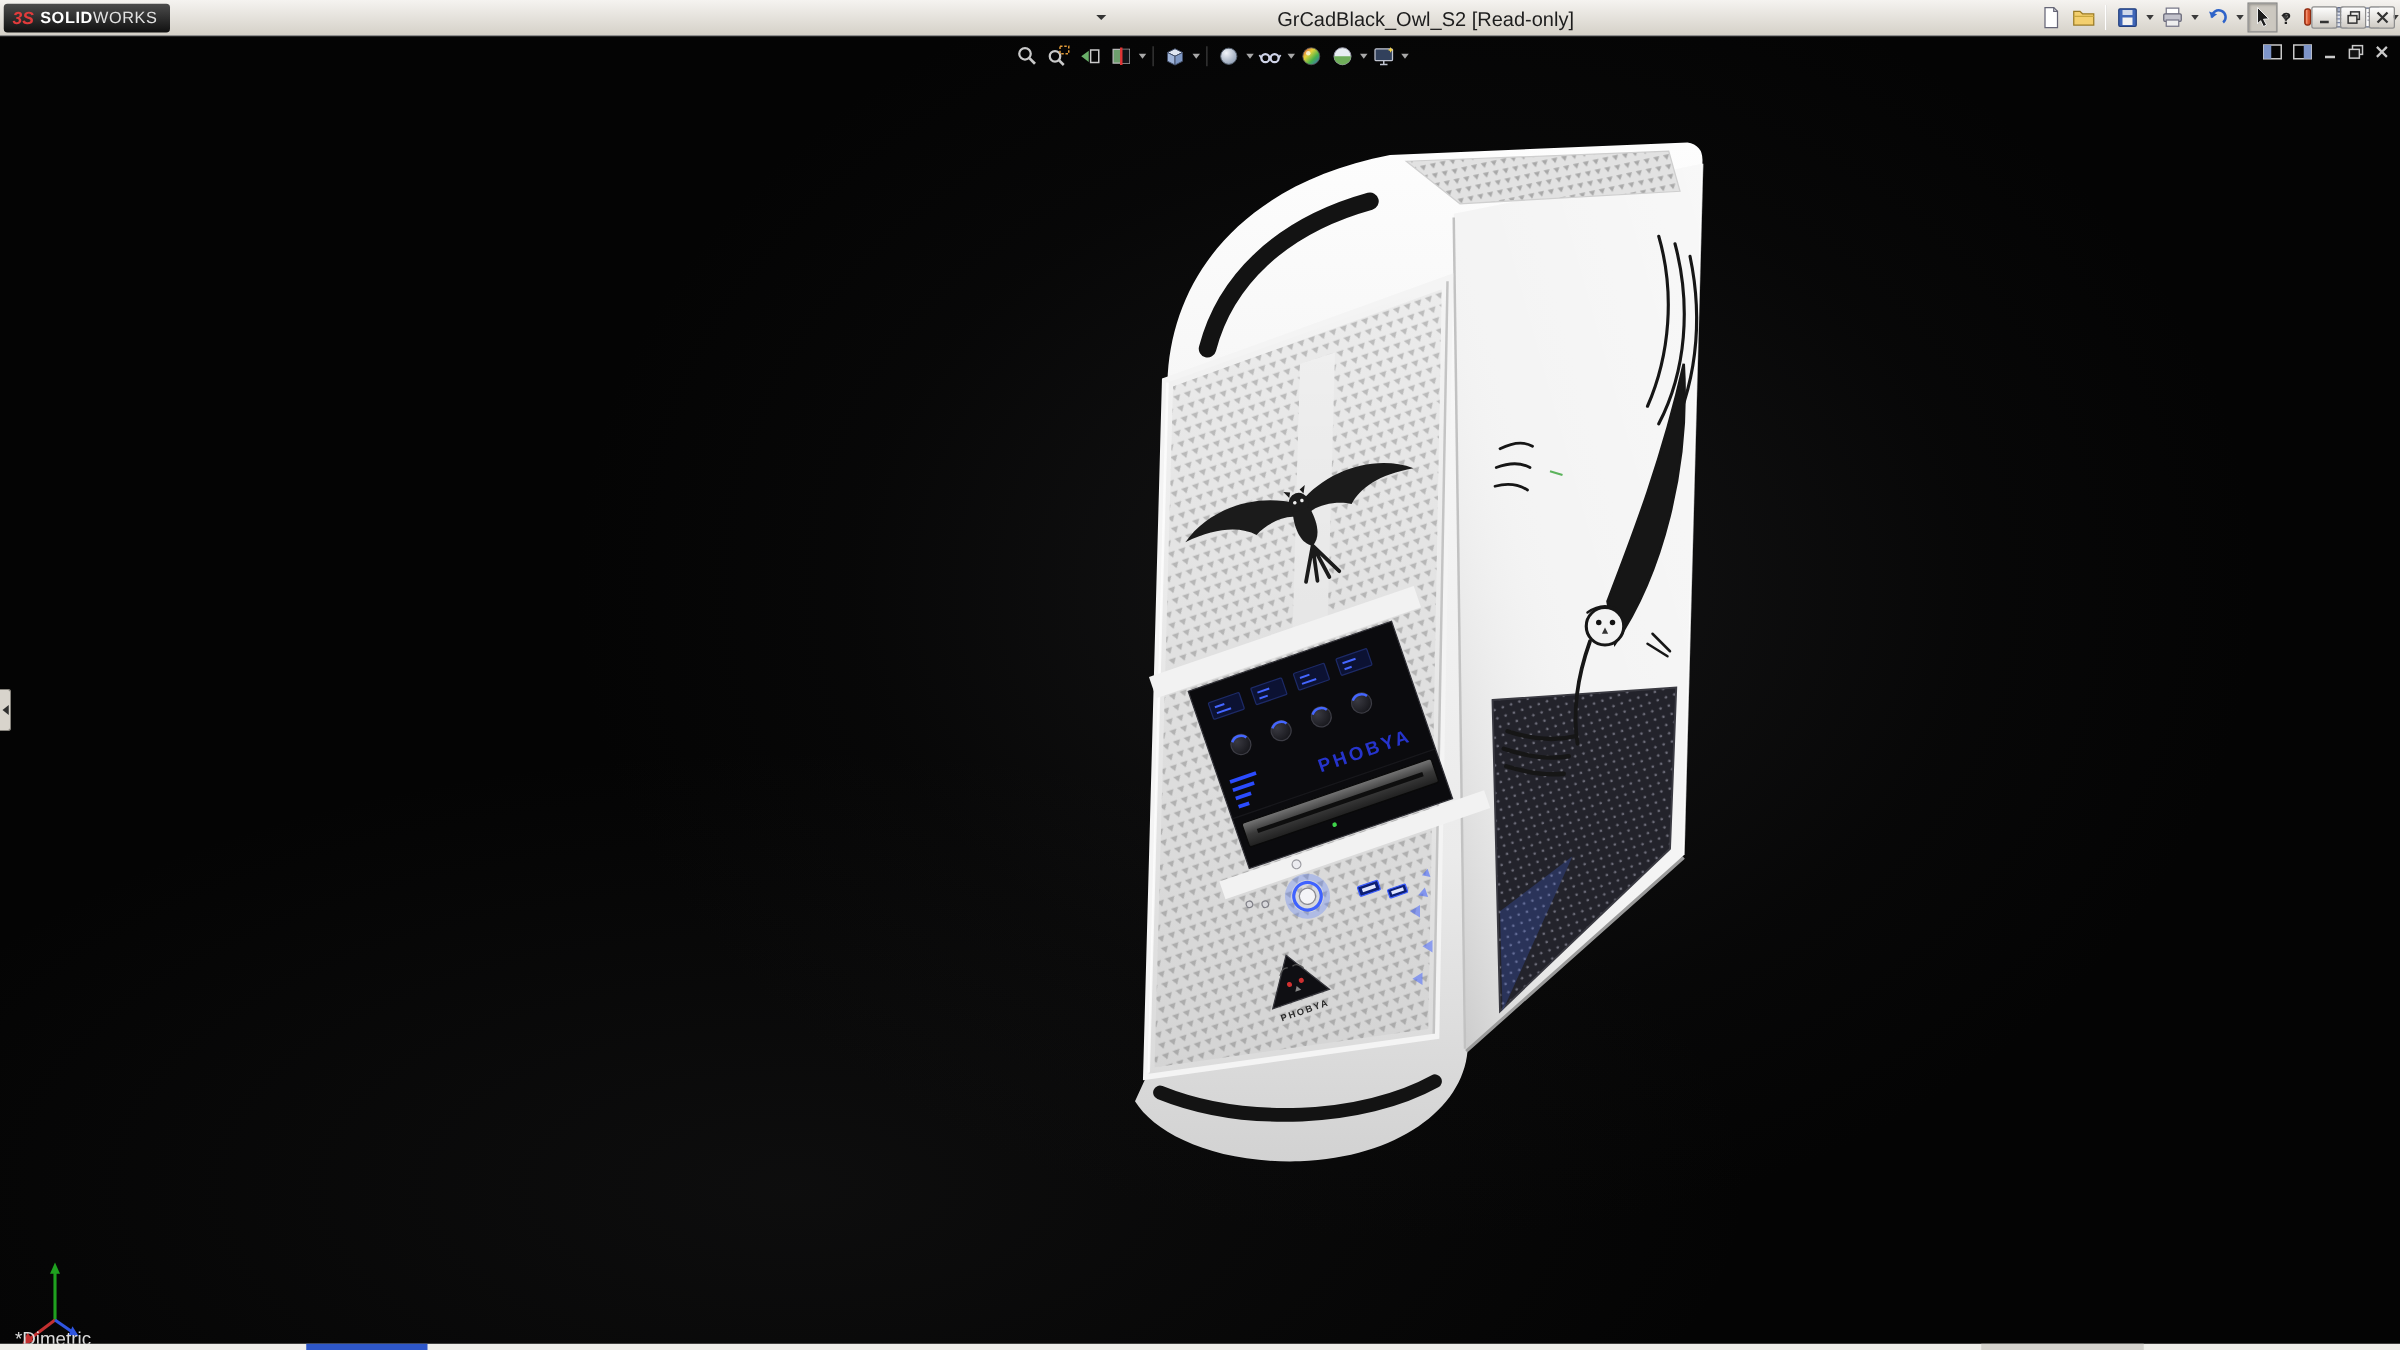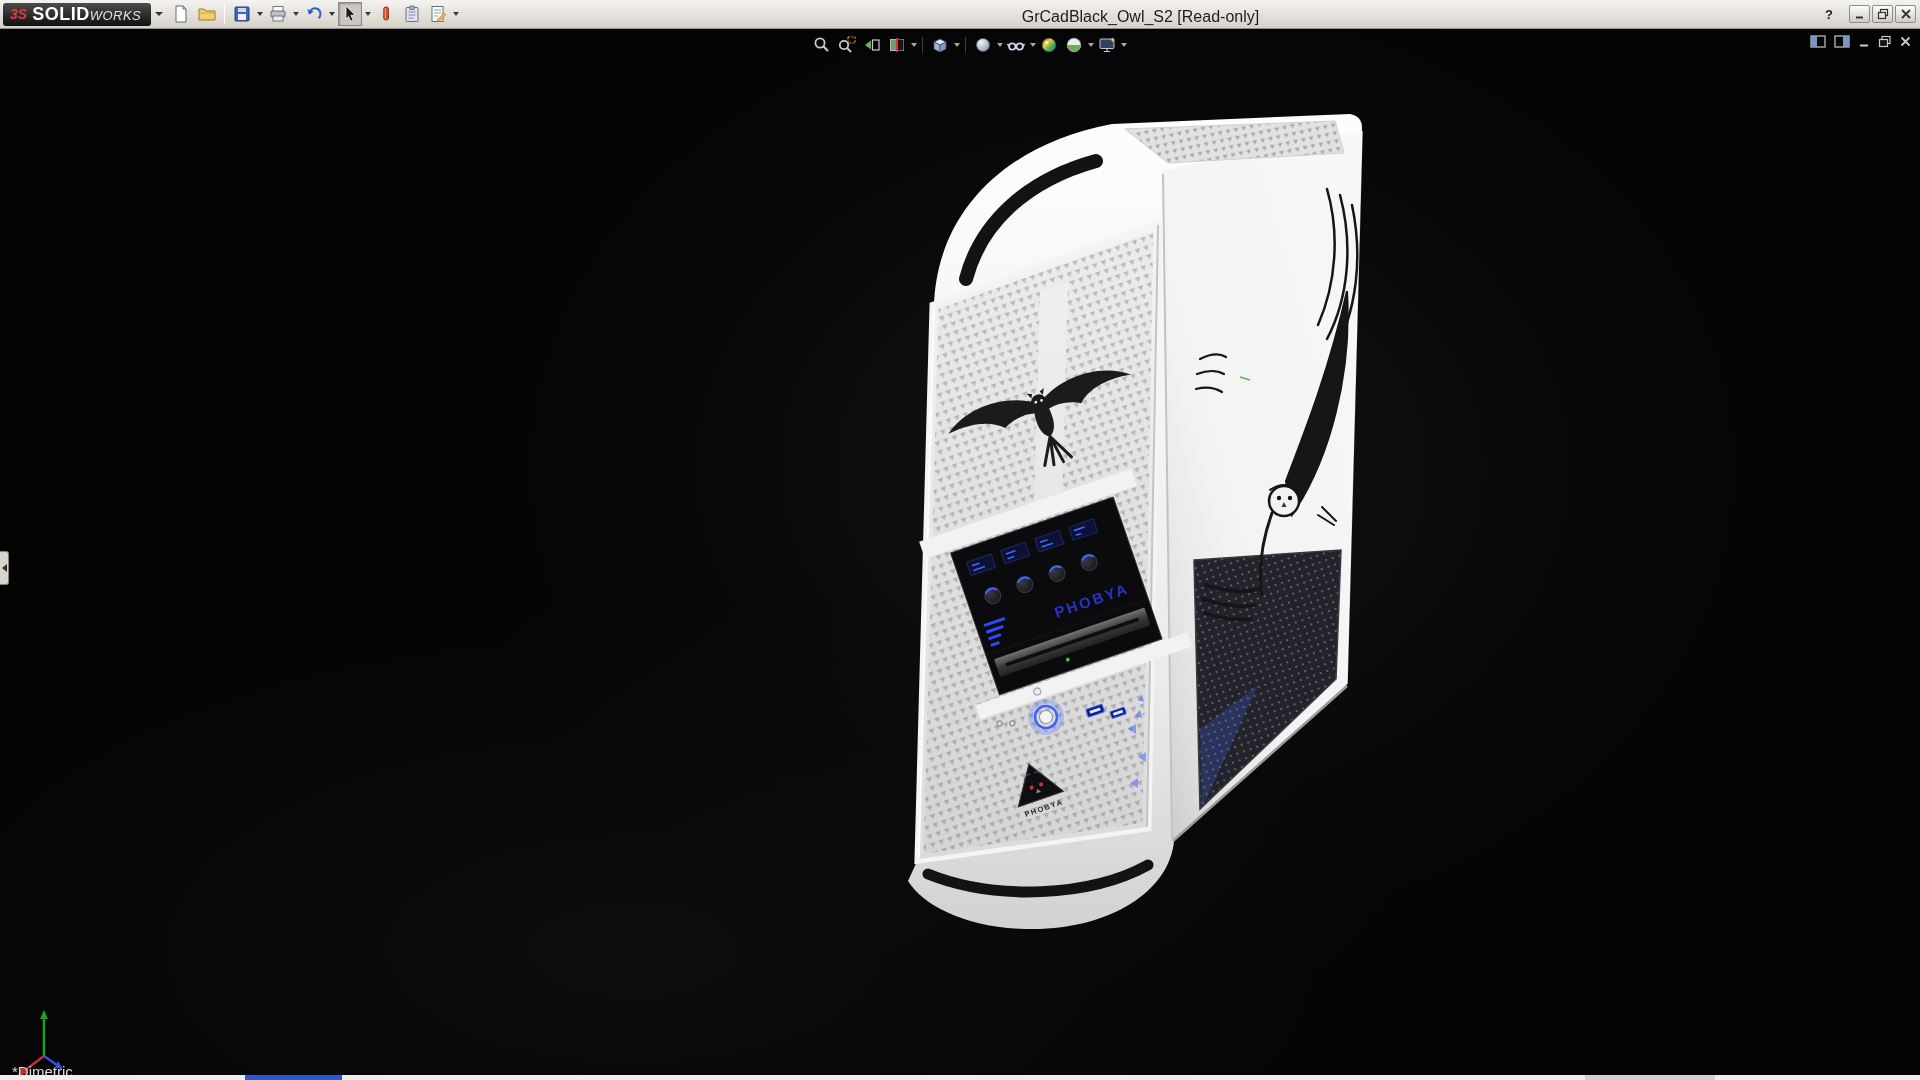--- a/index.html
+++ b/index.html
@@ -9,7 +9,7 @@
   
   .titlebar{position:absolute;top:0;left:0;width:1920px;height:29px;
     background:linear-gradient(#f5f3f0,#d5d1c8);border-bottom:1px solid #8f8f8f;
-    display:flex;align-items:center;z-index:30;}
+    display:flex;align-items:center;z-index:30;justify-content:space-between;}
   .logo{height:23px;margin-left:3px;background:linear-gradient(#4c4c4c,#101010);
     border-radius:3px;color:#fff;display:flex;align-items:center;padding:0 10px 0 7px;gap:5px;}
   .logo-mark{color:#e13b3b;font-weight:bold;font-style:italic;font-size:14px;}

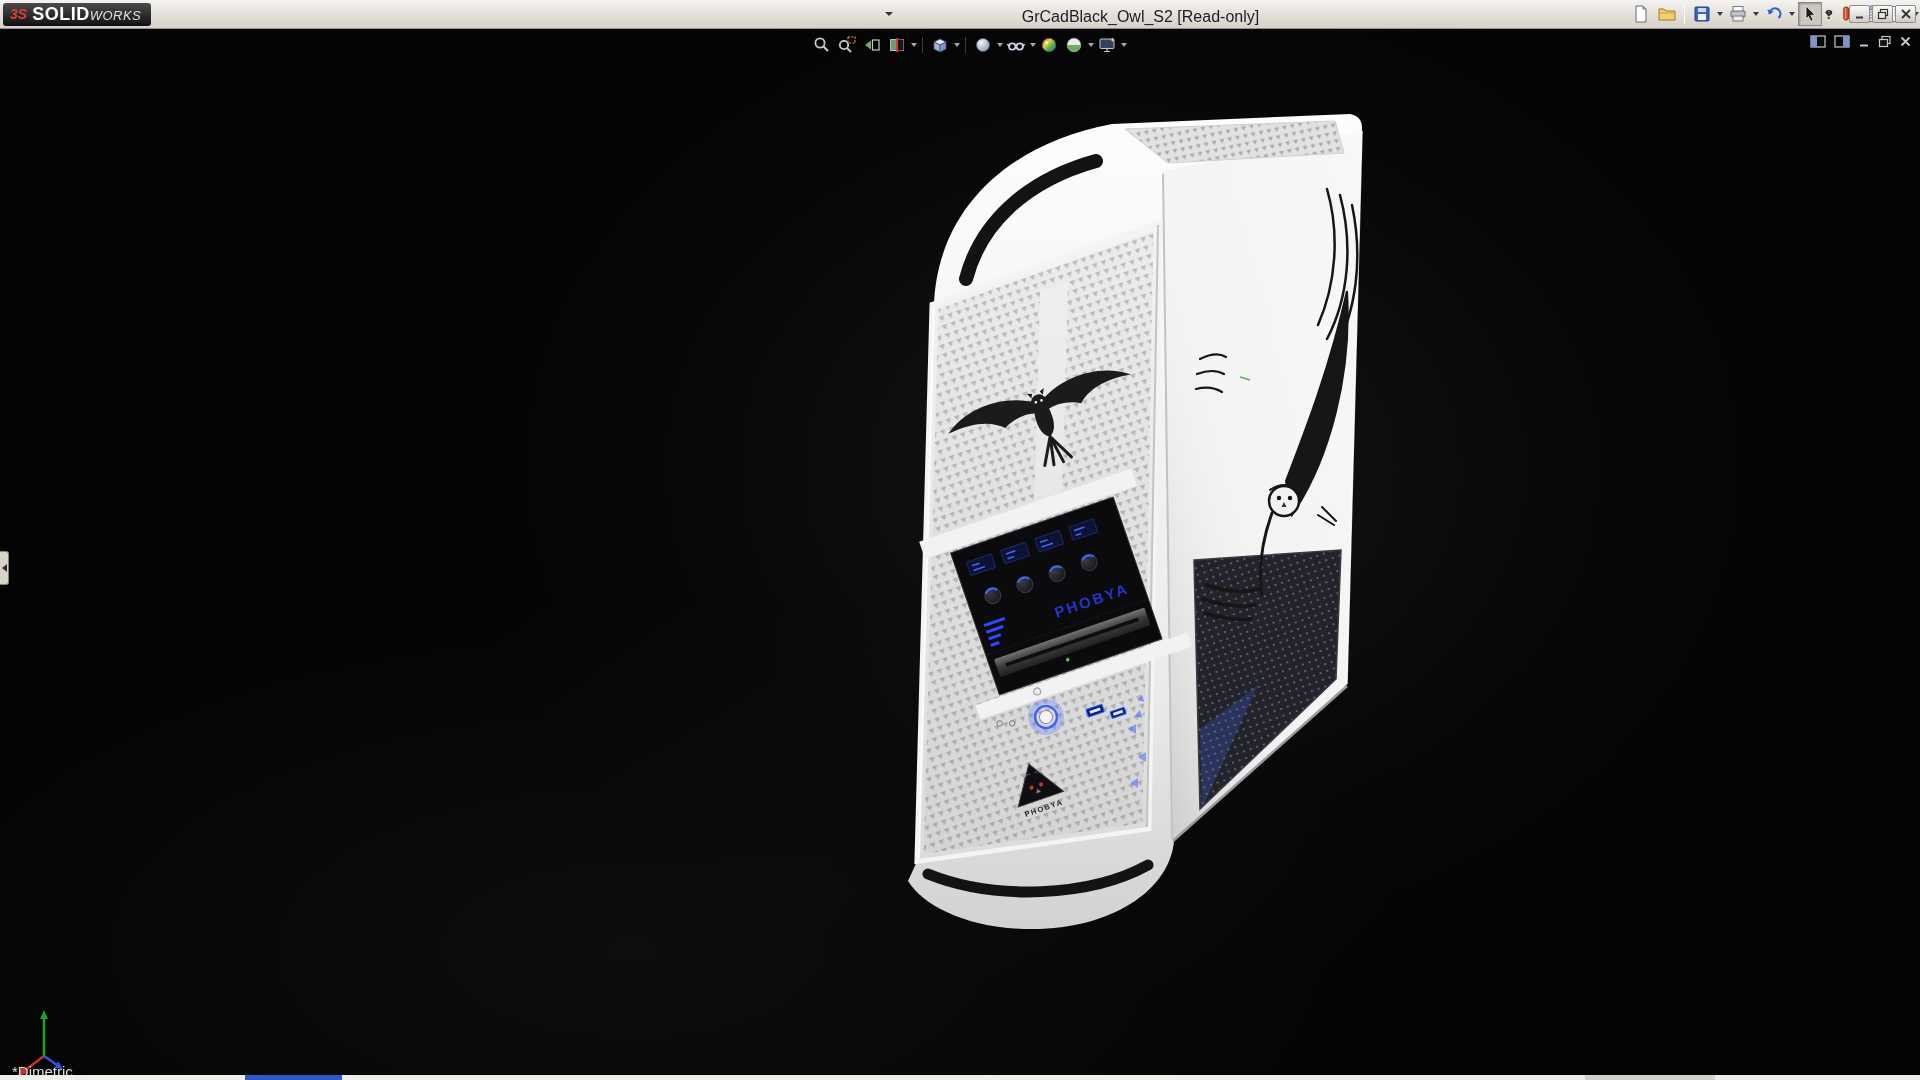--- a/index.html
+++ b/index.html
@@ -13,7 +13,7 @@
   .logo{height:23px;margin-left:3px;background:linear-gradient(#4c4c4c,#101010);
     border-radius:3px;color:#fff;display:flex;align-items:center;padding:0 10px 0 7px;gap:5px;}
   .logo-mark{color:#e13b3b;font-weight:bold;font-style:italic;font-size:14px;}
-  .logo-bold{font-weight:bold;font-size:18px;letter-spacing:.5px;margin-top:32px;}
+  .logo-bold{font-weight:bold;font-size:13px;letter-spacing:.5px;margin-top:32px;}
   .logo-light{font-size:13px;letter-spacing:.5px;color:#e2e2e2;font-style:italic;}
   .flyout-caret{width:0;height:0;border-top:4px solid #333;border-left:4px solid transparent;
     border-right:4px solid transparent;margin:0 6px 0 4px;}

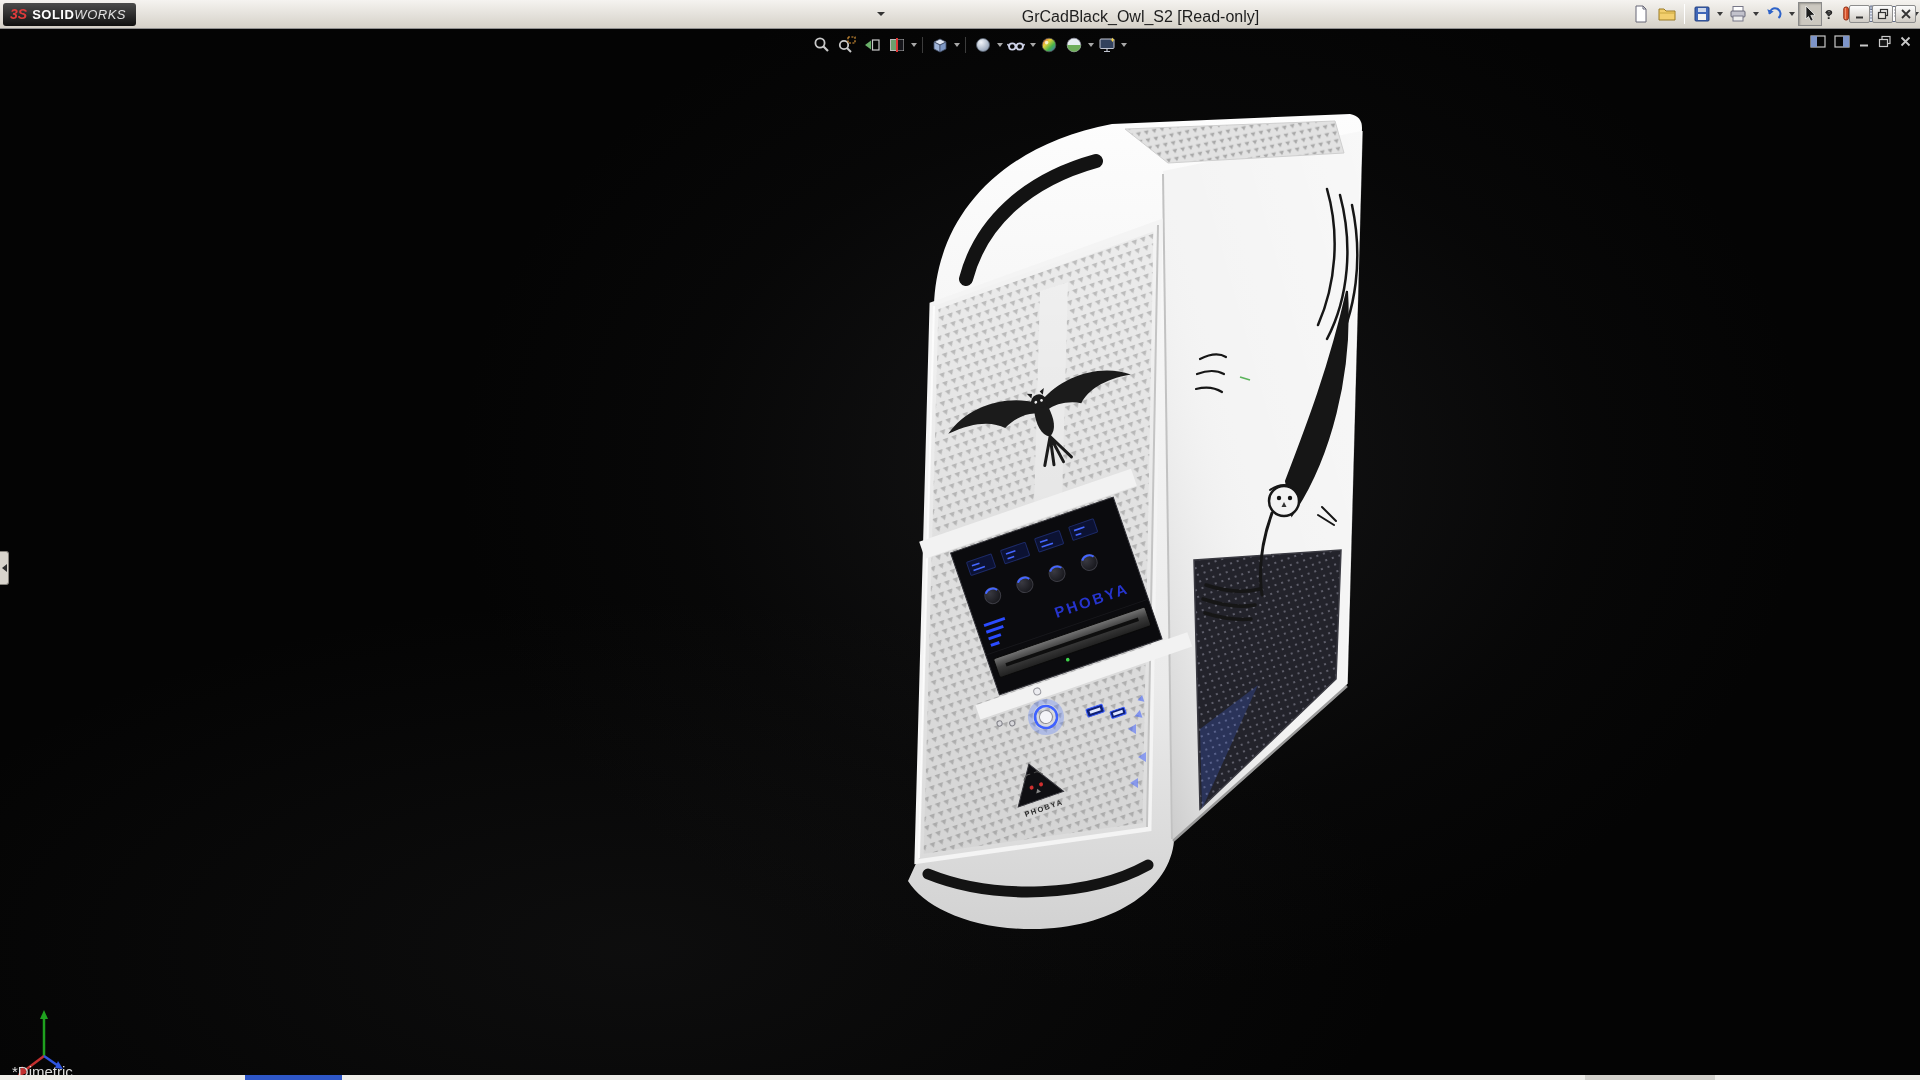--- a/index.html
+++ b/index.html
@@ -14,7 +14,7 @@
     border-radius:3px;color:#fff;display:flex;align-items:center;padding:0 10px 0 7px;gap:5px;}
   .logo-mark{color:#e13b3b;font-weight:bold;font-style:italic;font-size:14px;}
   .logo-bold{font-weight:bold;font-size:13px;letter-spacing:.5px;margin-top:32px;}
-  .logo-light{font-size:13px;letter-spacing:.5px;color:#e2e2e2;font-style:italic;}
+  .logo-light{font-size:13px;letter-spacing:.5px;color:#e2e2e2;}
   .flyout-caret{width:0;height:0;border-top:4px solid #333;border-left:4px solid transparent;
     border-right:4px solid transparent;margin:0 6px 0 4px;}
   .tbar{display:flex;align-items:center;gap:2px;}

